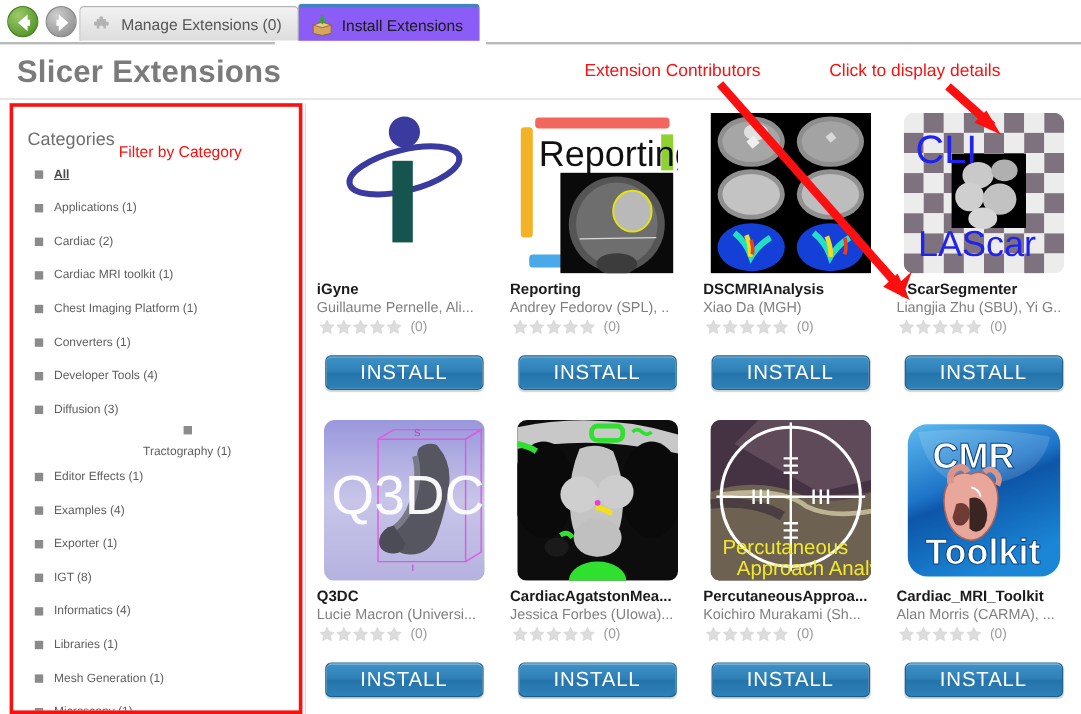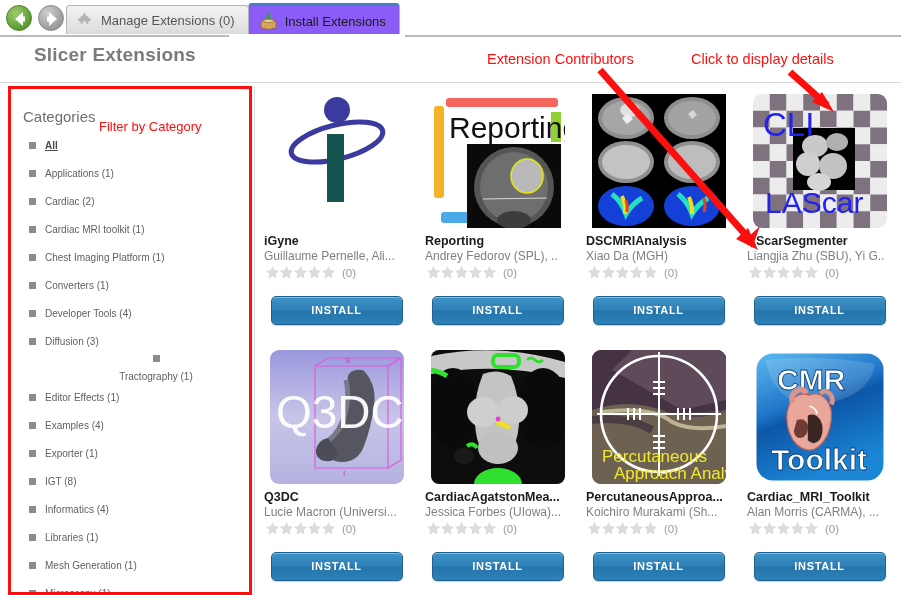--- a/index.html
+++ b/index.html
@@ -51,9 +51,8 @@
   
   .page-title {
     position: absolute; left: 14px; top: 44px;
-    font-size: 19px; font-weight: bold; color: #7b7b7b;
+    font-size: 26px; font-weight: bold; color: #7b7b7b;
     letter-spacing: 0.2px;
-    margin-left: 20px;
   }
   .hdr-rule {
     position: absolute; left: 0; top: 82px; width: 901px; height: 1px; background: #d8d8d8;

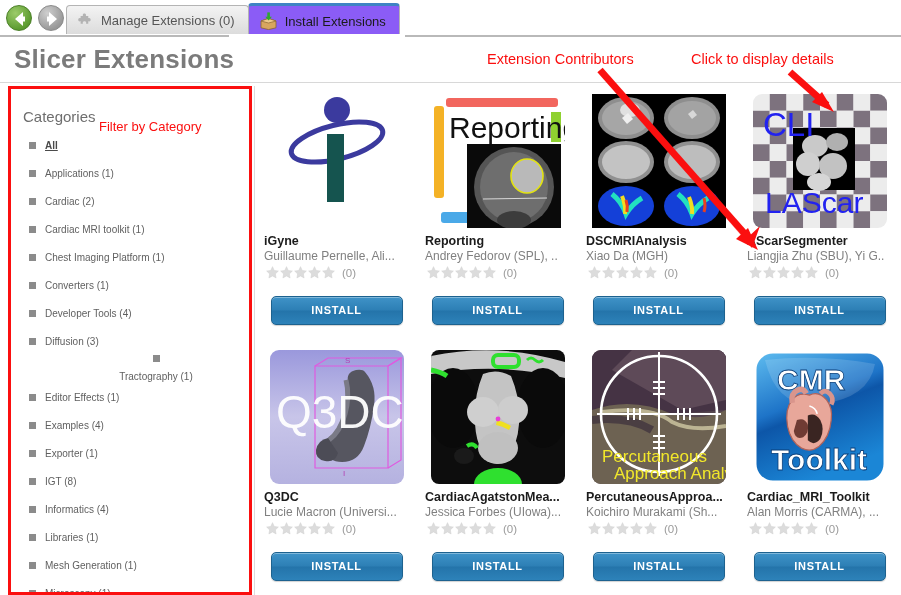--- a/index.html
+++ b/index.html
@@ -118,7 +118,7 @@
     display: block; width: 132px; height: 29px; margin: 17px auto;
     border-radius: 5px; border: 1px solid #1d628f;
     background: linear-gradient(to bottom, #3f93c8 0%, #2d7fb5 48%, #2474aa 52%, #2d82b9 100%);
-    color: #fff; font-size: 11px; font-weight: bold; letter-spacing: 0.7px;
+    color: #fff; font-size: 17px; font-weight: normal; letter-spacing: 0.7px;
     box-shadow: inset 0 1px 0 rgba(255,255,255,.35), 0 1px 1px rgba(0,0,0,.18);
     cursor: pointer; text-align:center; line-height:27px;
   }

